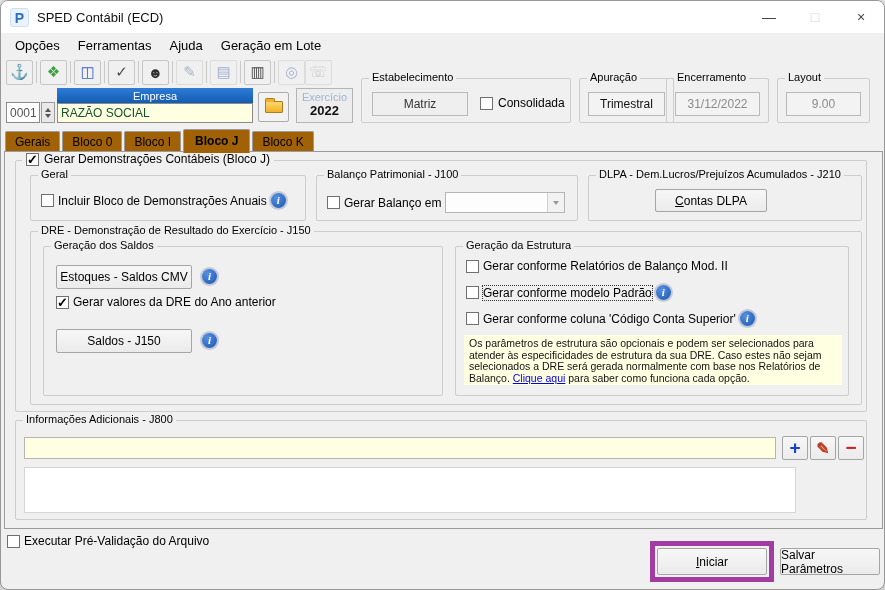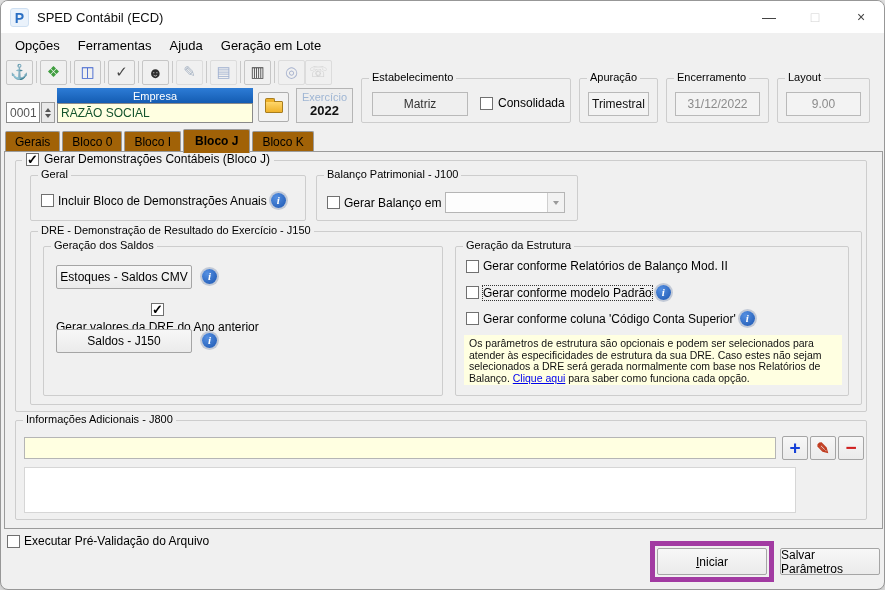--- a/index.html
+++ b/index.html
@@ -82,7 +82,7 @@
                 display:flex; align-items:center; justify-content:center; }
   .consolidada-row { position:absolute; left:118px; top:17px; display:flex; align-items:center; gap:5px; }
 
-  .gb-apur { left:578px; top:77px; width:79px; height:45px; }
+  .gb-apur { left:578px; top:77px; width:95px; height:45px; }
   .gb-encer { left:665px; top:77px; width:103px; height:45px; }
   .gb-layout { left:776px; top:77px; width:93px; height:45px; }
   .sunken-val { position:absolute; left:8px; right:8px; top:13px; height:24px;

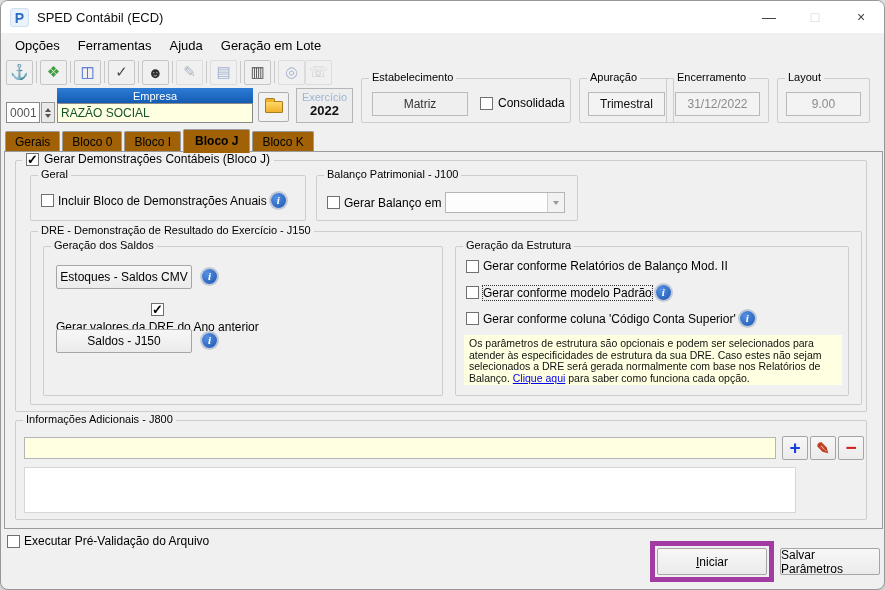--- a/index.html
+++ b/index.html
@@ -312,6 +312,12 @@
         </div>
       </div>
 
+      <div class="gb gb-dlpa">
+        <span class="legend">DLPA - Dem.Lucros/Prejuízos Acumulados - J210</span>
+        <div class="btn dlpa-btn">
+          <span class="accel-label">Contas DLPA</span>
+        </div>
+      </div>
 
       <div class="gb gb-dre">
         <span class="legend">DRE - Demonstração de Resultado do Exercício - J150</span>

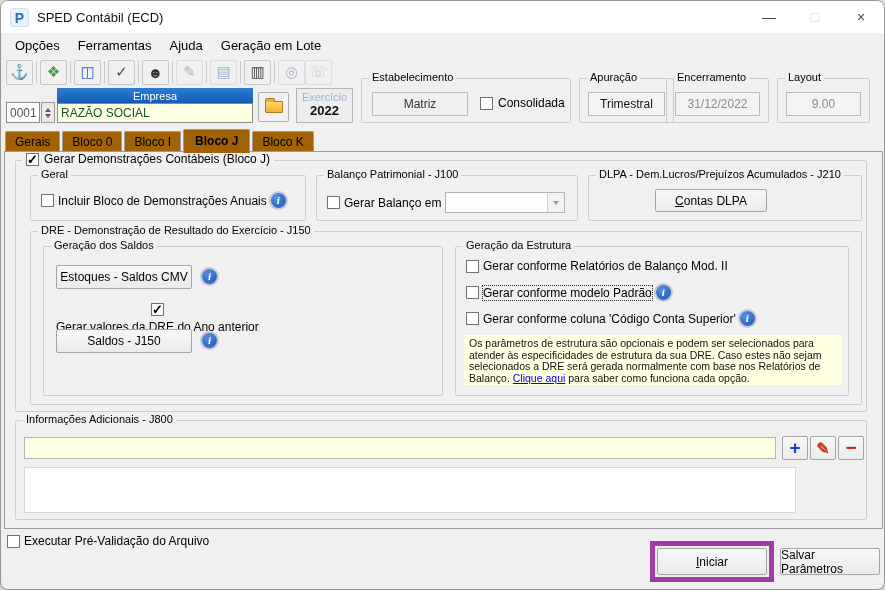--- a/index.html
+++ b/index.html
@@ -326,7 +326,7 @@
           <span class="legend">Geração dos Saldos</span>
           <div class="btn btn-estoques">Estoques - Saldos CMV</div>
           <span class="info row-abs" style="left:158px; top:22px;">i</span>
-          <div class="cbrow row-abs" style="left:12px; top:56px;flex-direction:column;">
+          <div class="cbrow row-abs" style="left:12px; top:48px;">
             <span class="cb checked"></span>
             <span class="cblabel">Gerar valores da DRE do Ano anterior</span>
           </div>

